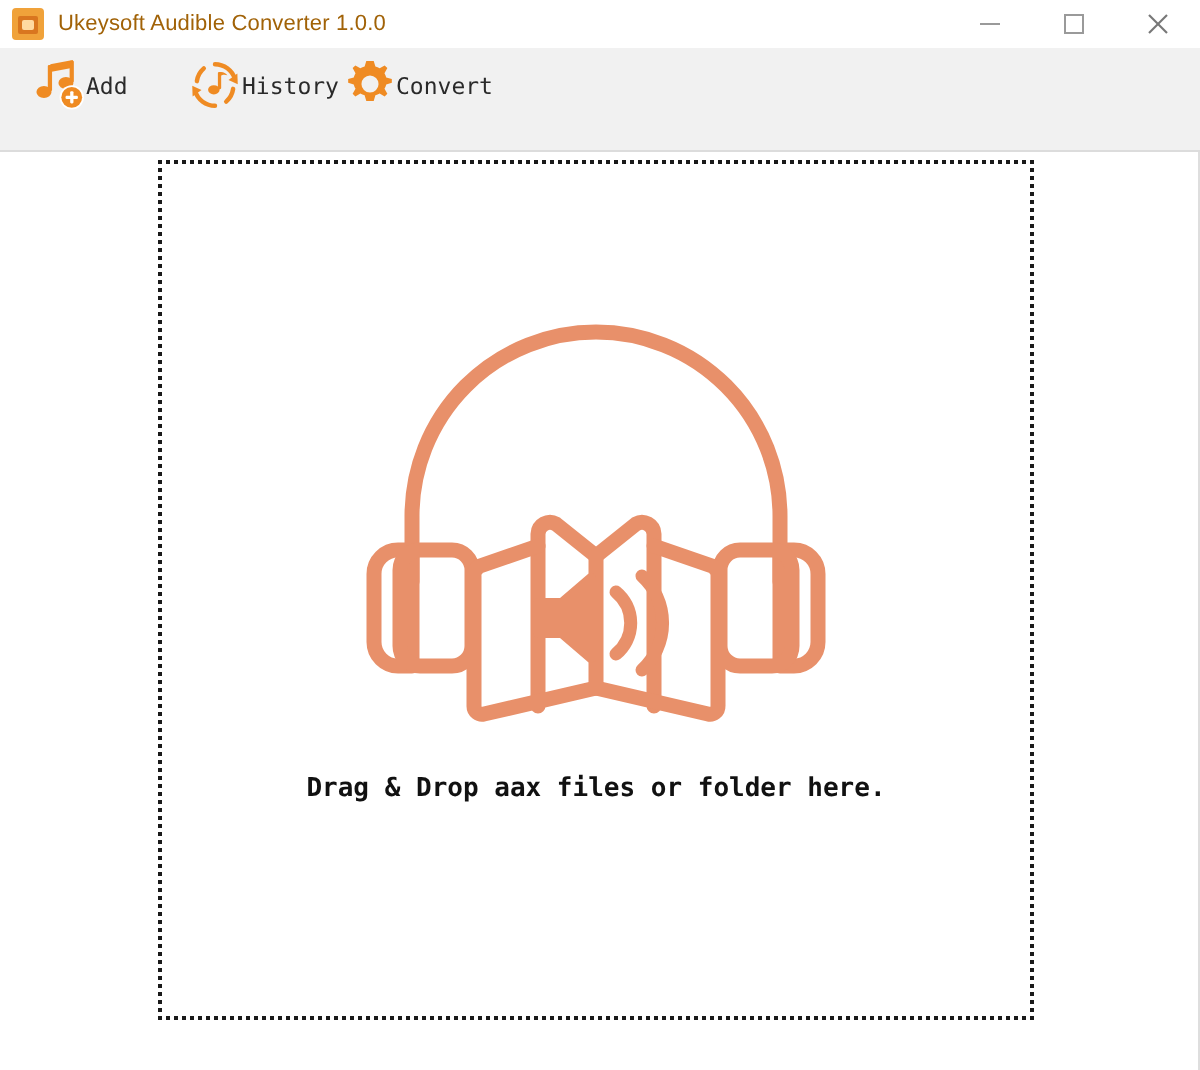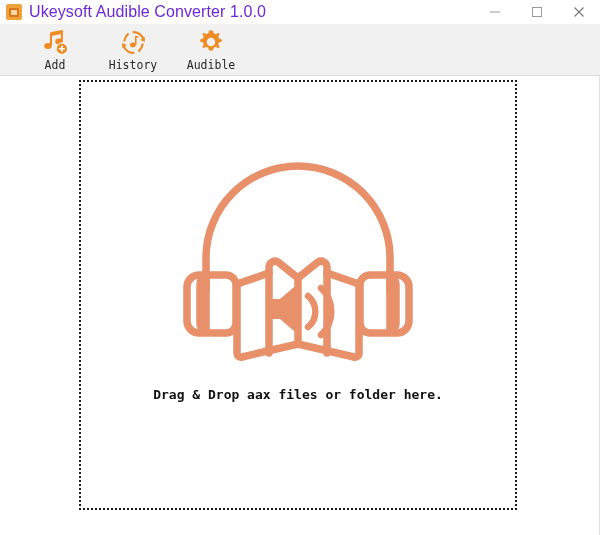--- a/index.html
+++ b/index.html
@@ -63,8 +63,8 @@
     border-radius: 1px;
   }
   .title-text {
-    font-size: 16px;
-    color: #6d28d9;
+    font-size: 11px;
+    color: #a16207;
     letter-spacing: 0.1px;
     white-space: nowrap;
     font-family: "Liberation Sans", sans-serif;

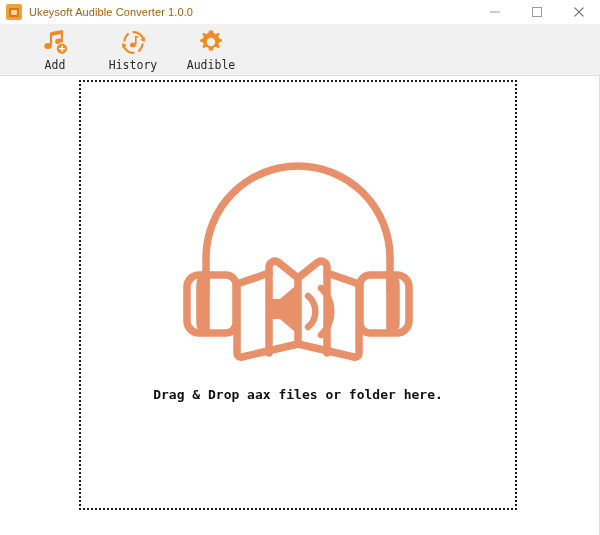--- a/index.html
+++ b/index.html
@@ -121,7 +121,6 @@
   .tool-btn {
     width: 78px;
     display: flex;
-    flex-direction: column;
     align-items: center;
     justify-content: flex-start;
     cursor: default;

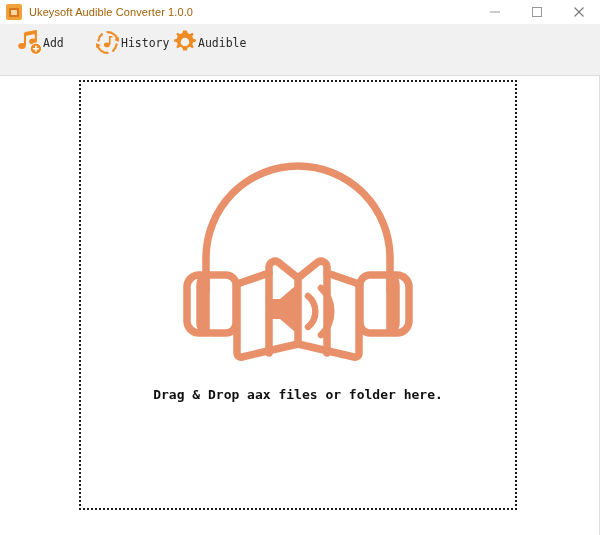--- a/index.html
+++ b/index.html
@@ -257,7 +257,7 @@
           <circle cx="14" cy="14" r="4.6" fill="#f1f1f1"></circle>
         </svg>
       </div>
-      <div class="tool-label">Audible</div>
+      <div class="tool-label">Convert</div>
     </div>
 
 

